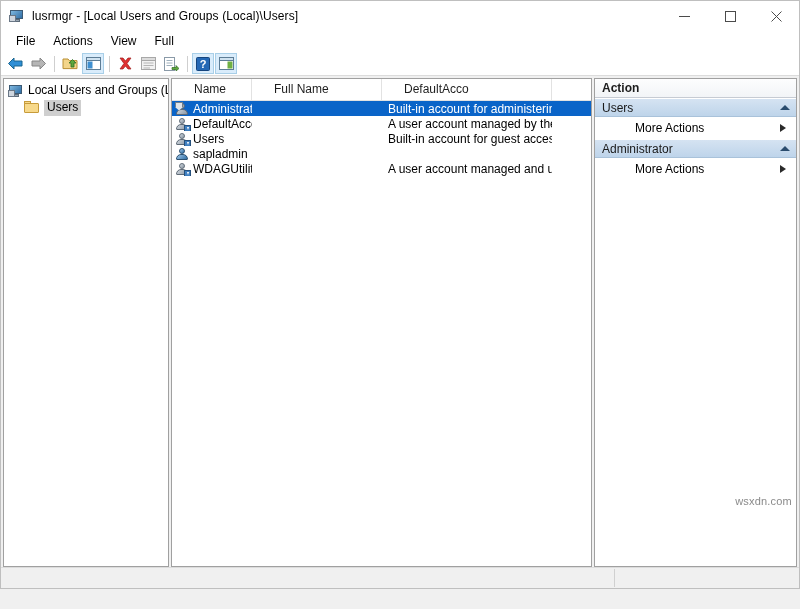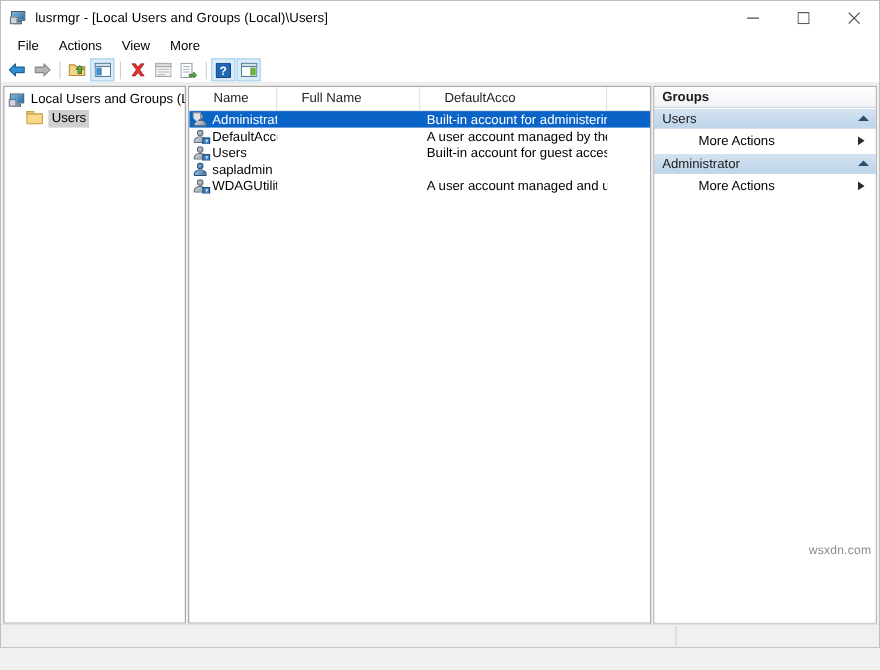--- a/index.html
+++ b/index.html
@@ -407,7 +407,7 @@
       <div class="menuitem">File</div>
       <div class="menuitem">Actions</div>
       <div class="menuitem">View</div>
-      <div class="menuitem">More</div>
+      <div class="menuitem">Full</div>
     </div>
 
     <div class="toolbar">

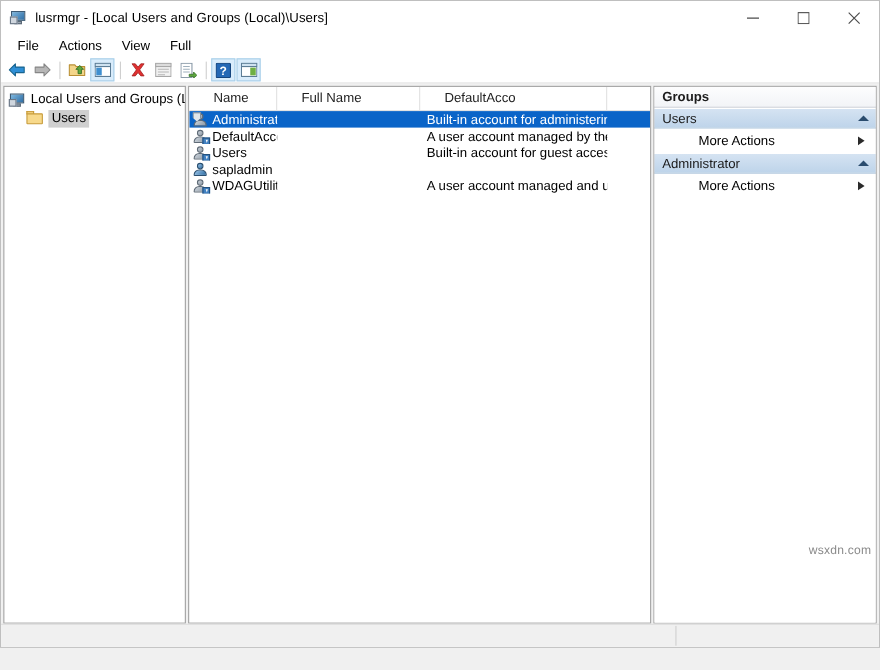--- a/index.html
+++ b/index.html
@@ -609,7 +609,7 @@
 
       <div id="actions-pane">
 
-        <div class="act-title">Groups</div>
+        <div class="act-title">Action</div>
 
         <div class="act-group-header">
           <span class="ghname">Users</span>

